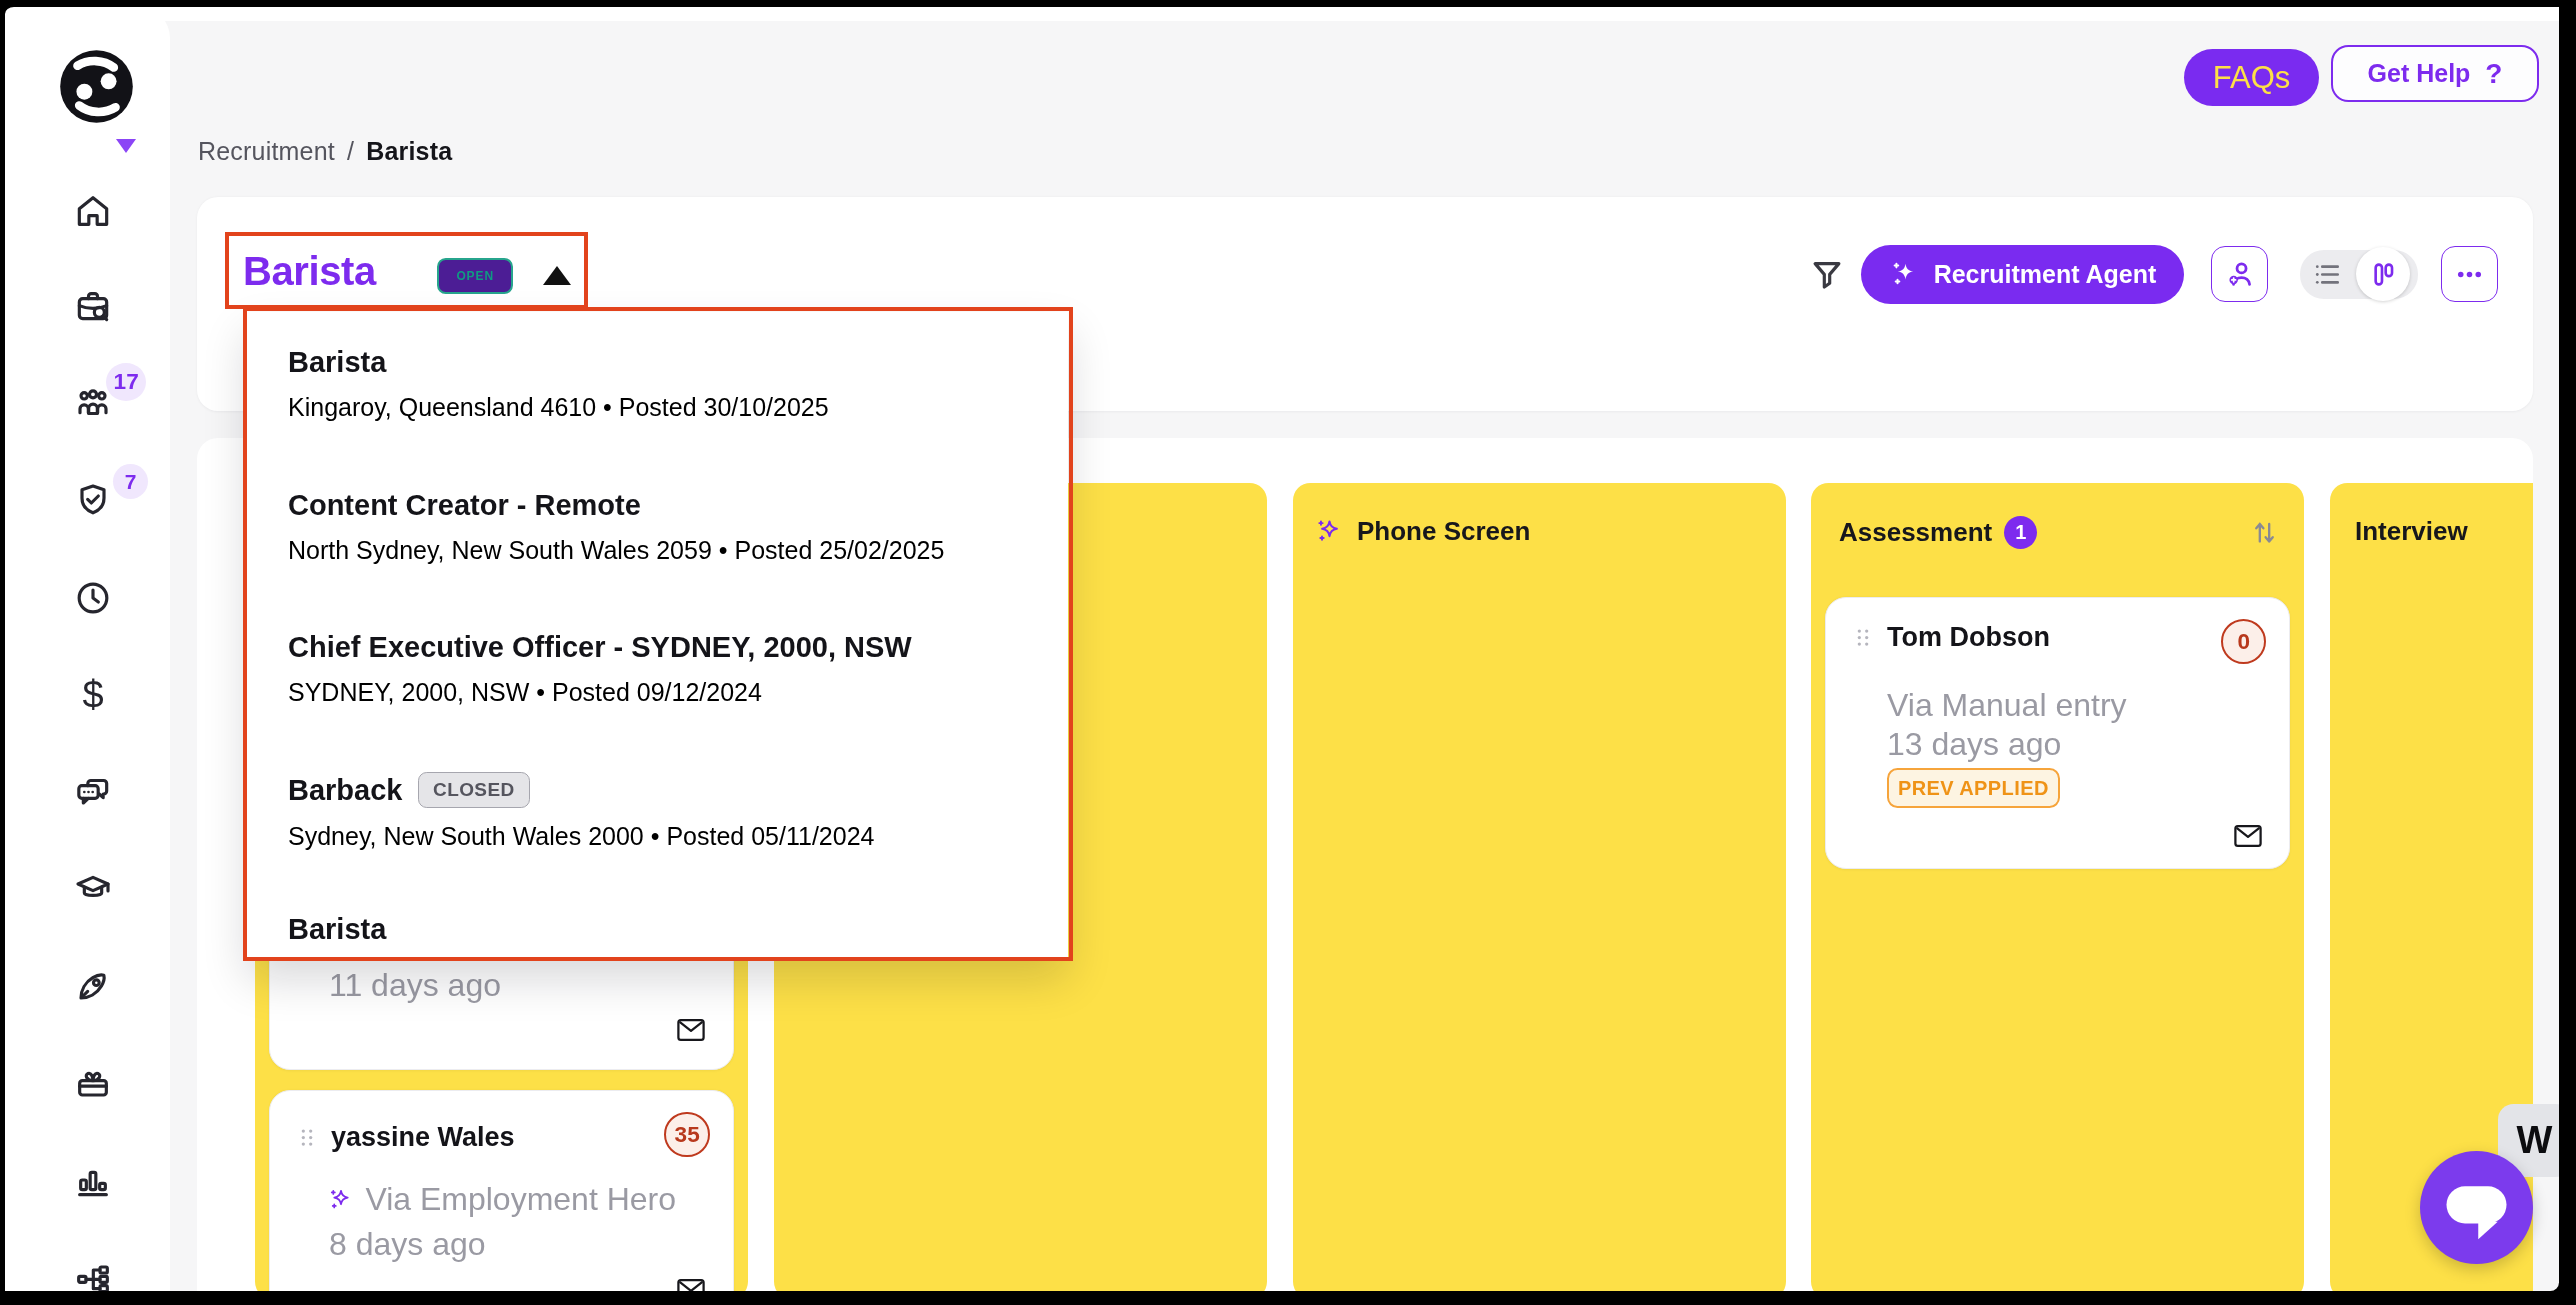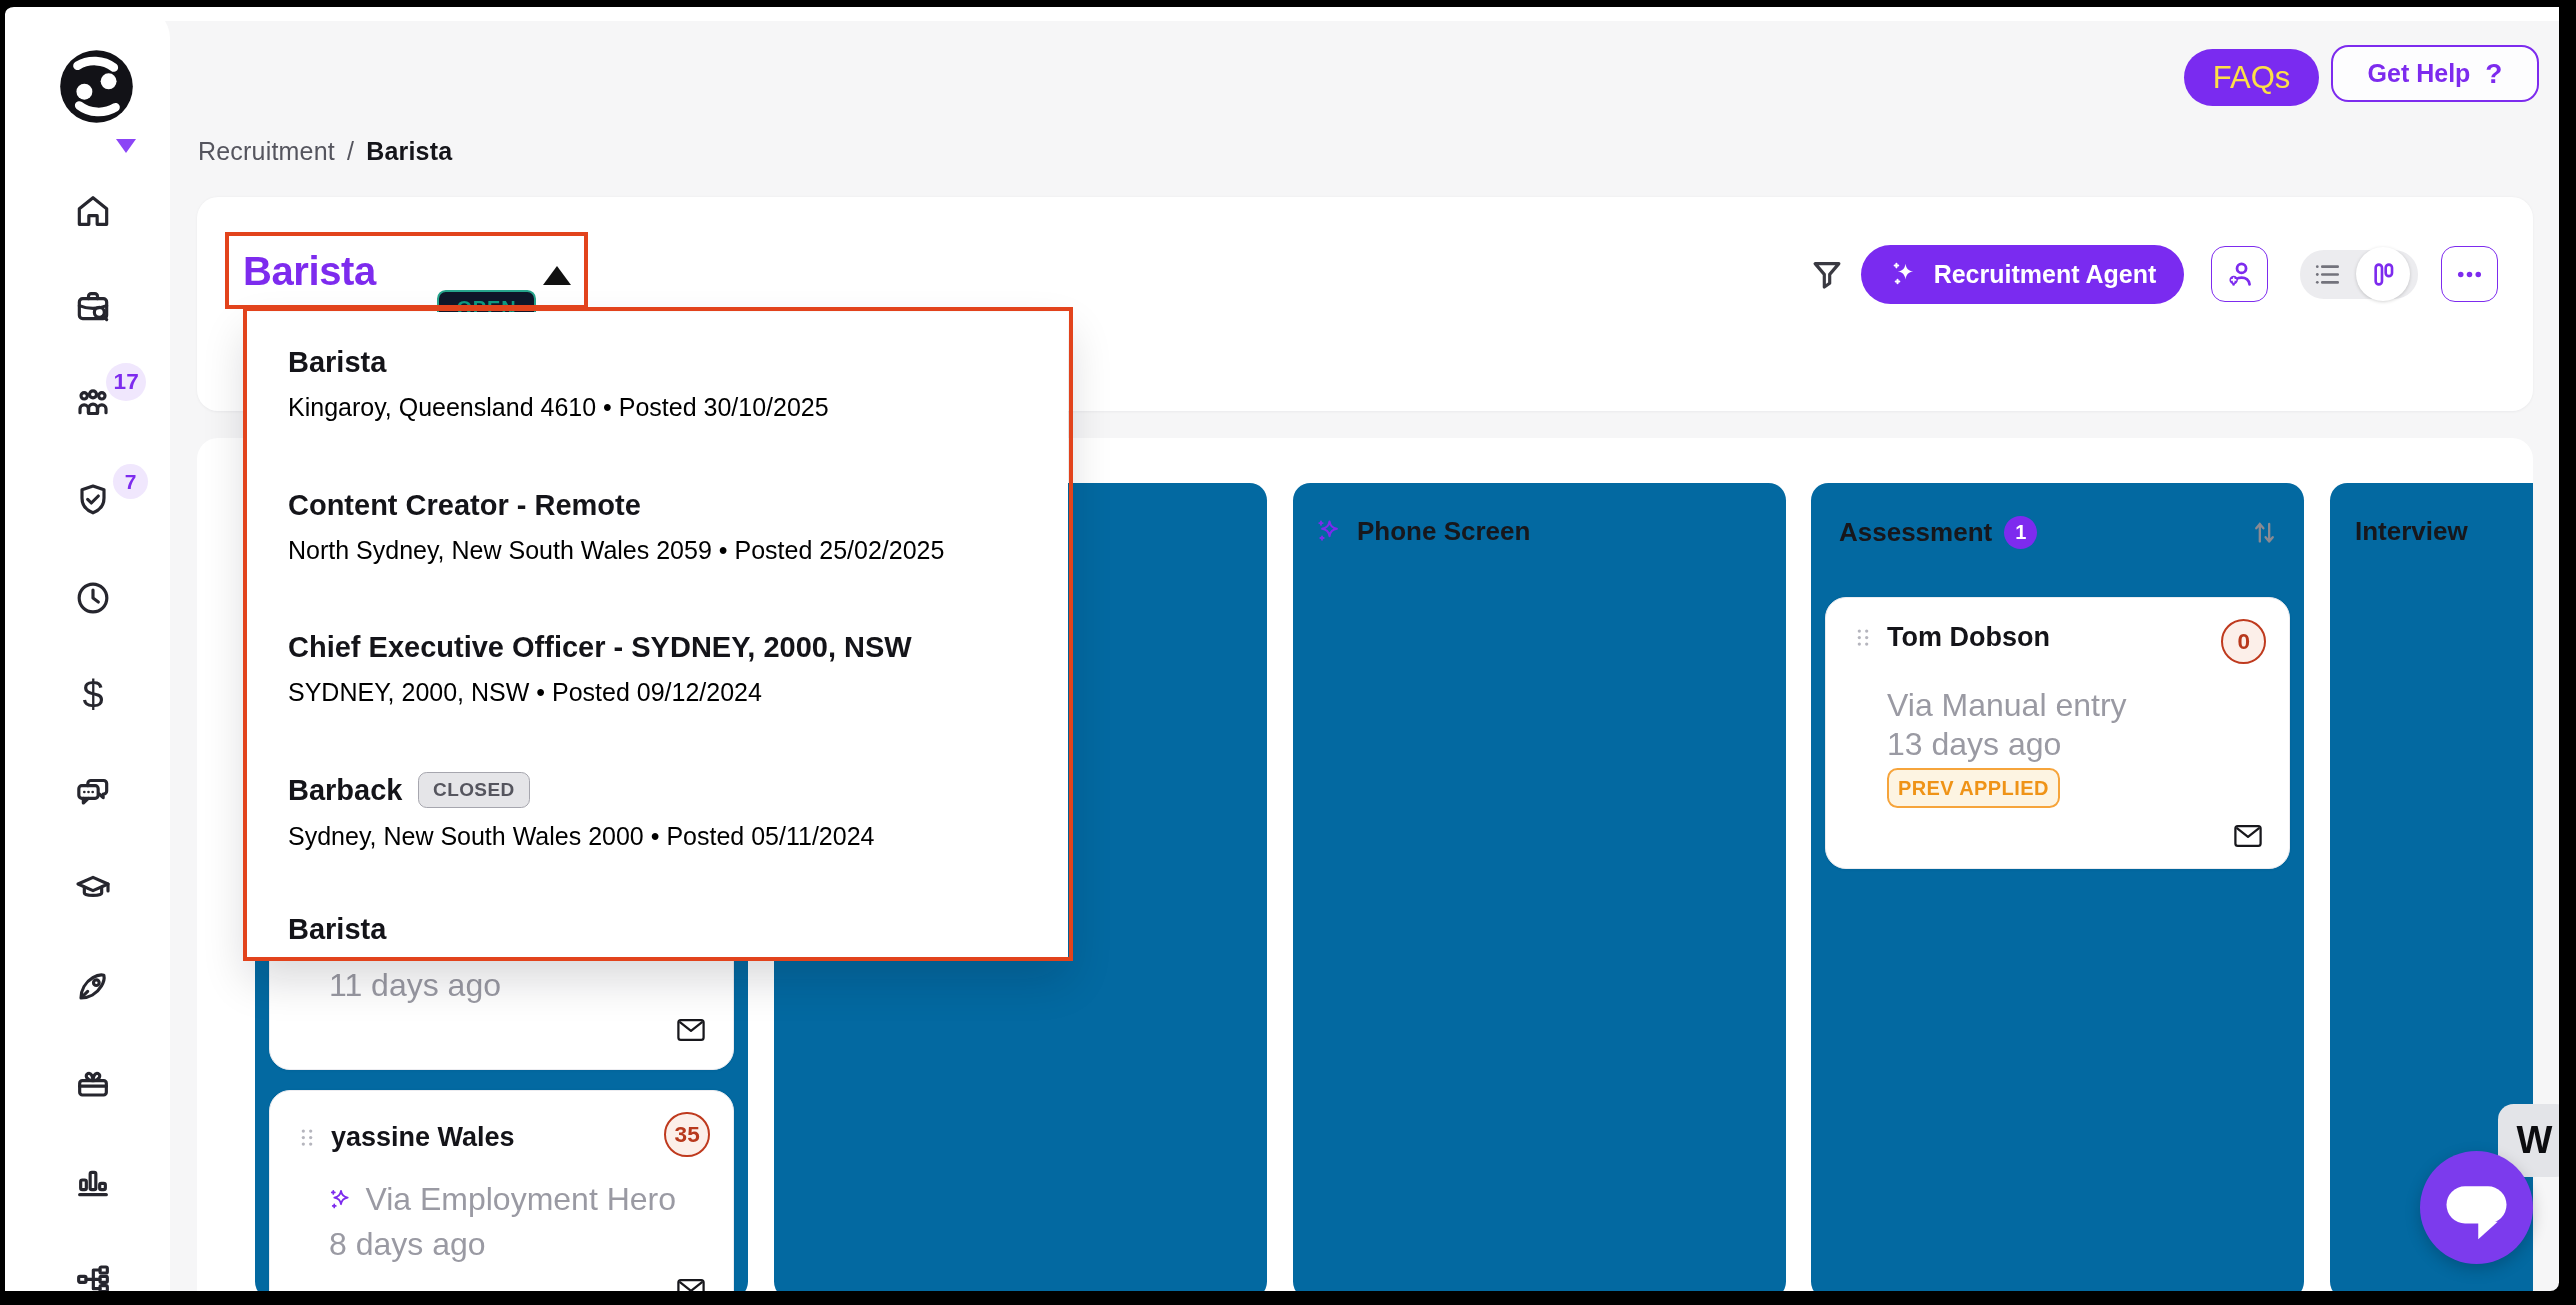--- a/index.html
+++ b/index.html
@@ -39,8 +39,8 @@
                 box-shadow:0 0.9px 2.6px rgba(20,20,30,.05);z-index:2;}
   .job-title{position:absolute;left:46px;top:54px;font-size:40px;font-weight:800;color:#7d2bee;letter-spacing:-0.4px;line-height:1;}
   .status-badge{position:absolute;left:240px;top:61px;height:36px;padding:0 17.4px;border:2.2px solid #27a58d;border-radius:8.7px;
-                background:#0f172a;color:#0f9a82;font-size:20px;font-weight:700;letter-spacing:0.9px;
-                display:flex;align-items:center;justify-content:center;margin-top:32px;}
+                background:#4c1d95;color:#0f9a82;font-size:12px;font-weight:700;letter-spacing:0.9px;
+                display:flex;align-items:center;justify-content:center;}
   .title-caret{position:absolute;left:346px;top:69px;width:0;height:0;border-left:14px solid transparent;
                border-right:14px solid transparent;border-bottom:19px solid #111;}
   .funnel{position:absolute;left:1611px;top:57px;width:38px;height:42px;cursor:pointer;}

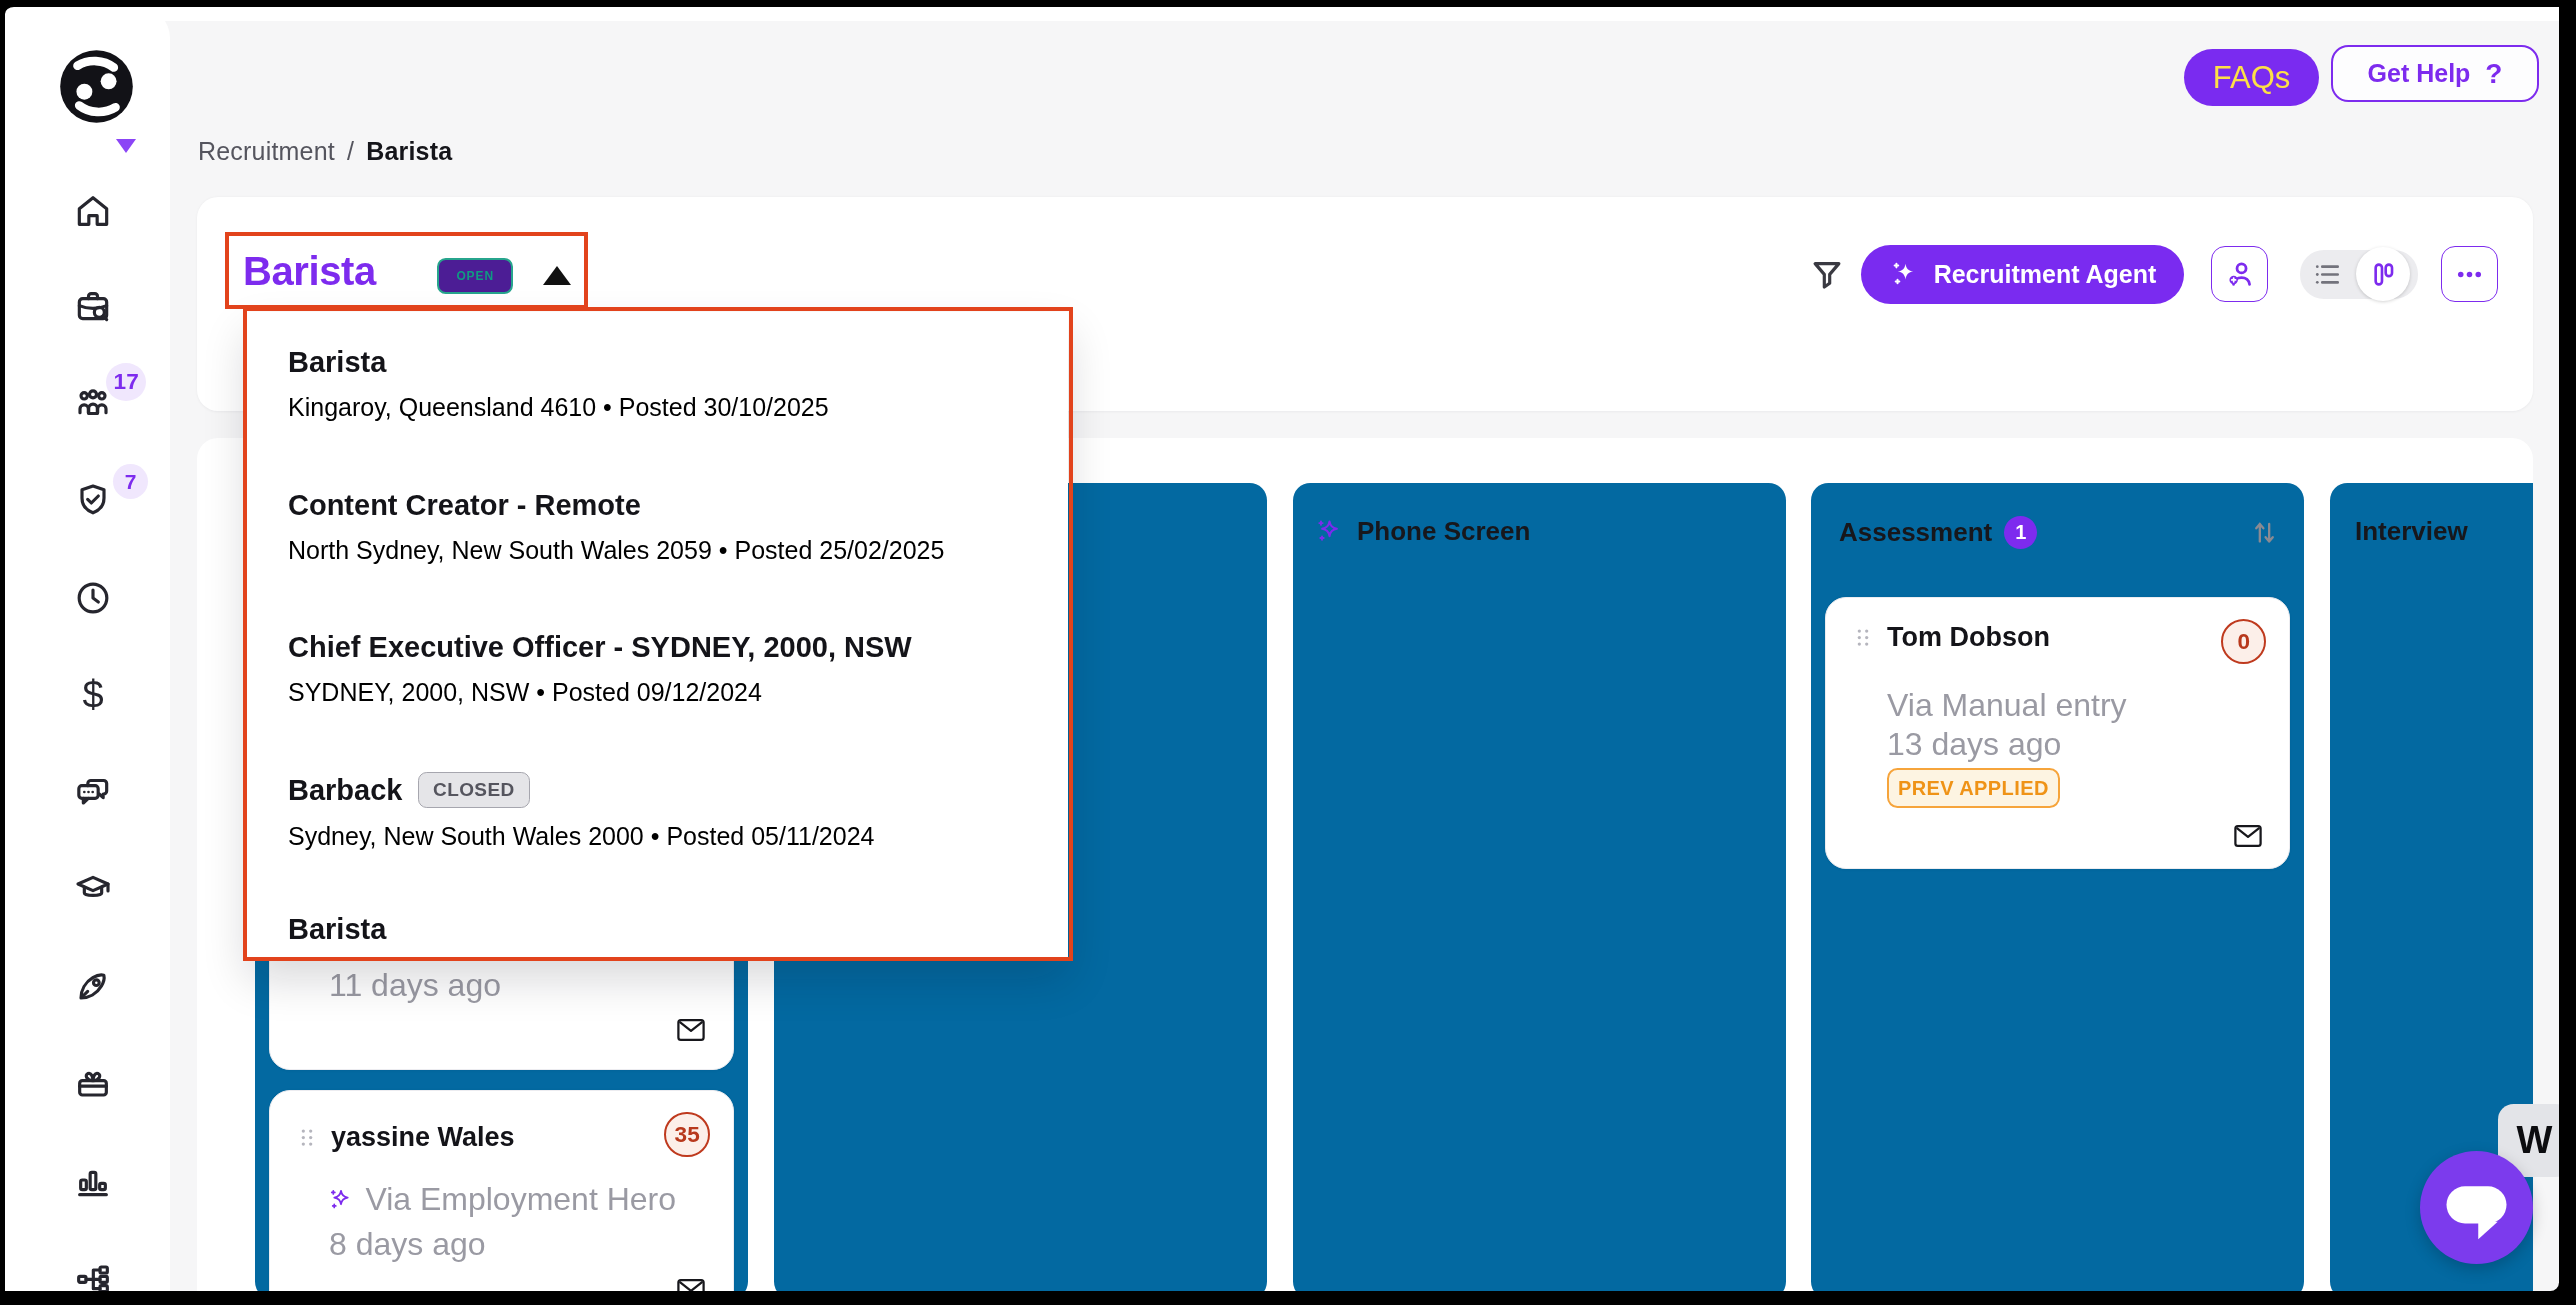--- a/index.html
+++ b/index.html
@@ -55,7 +55,7 @@
   
   .main-panel{position:absolute;left:197px;top:438px;width:2336px;height:853px;background:#fff;border-radius:21px 21px 0 0;
               overflow:hidden;z-index:1;}
-  .kcol{position:absolute;top:45px;width:493px;height:816px;background:#0369a1;border-radius:17.4px;}
+  .kcol{position:absolute;top:45px;width:493px;height:816px;background:#fde047;border-radius:17.4px;}
   .kcol-head{position:absolute;top:33px;display:flex;align-items:center;gap:12px;font-size:26px;font-weight:700;color:#17171c;}
   .count-badge{width:33px;height:33px;border-radius:50%;background:#7d2bee;color:#fff;font-size:20px;font-weight:700;
                display:flex;align-items:center;justify-content:center;}

